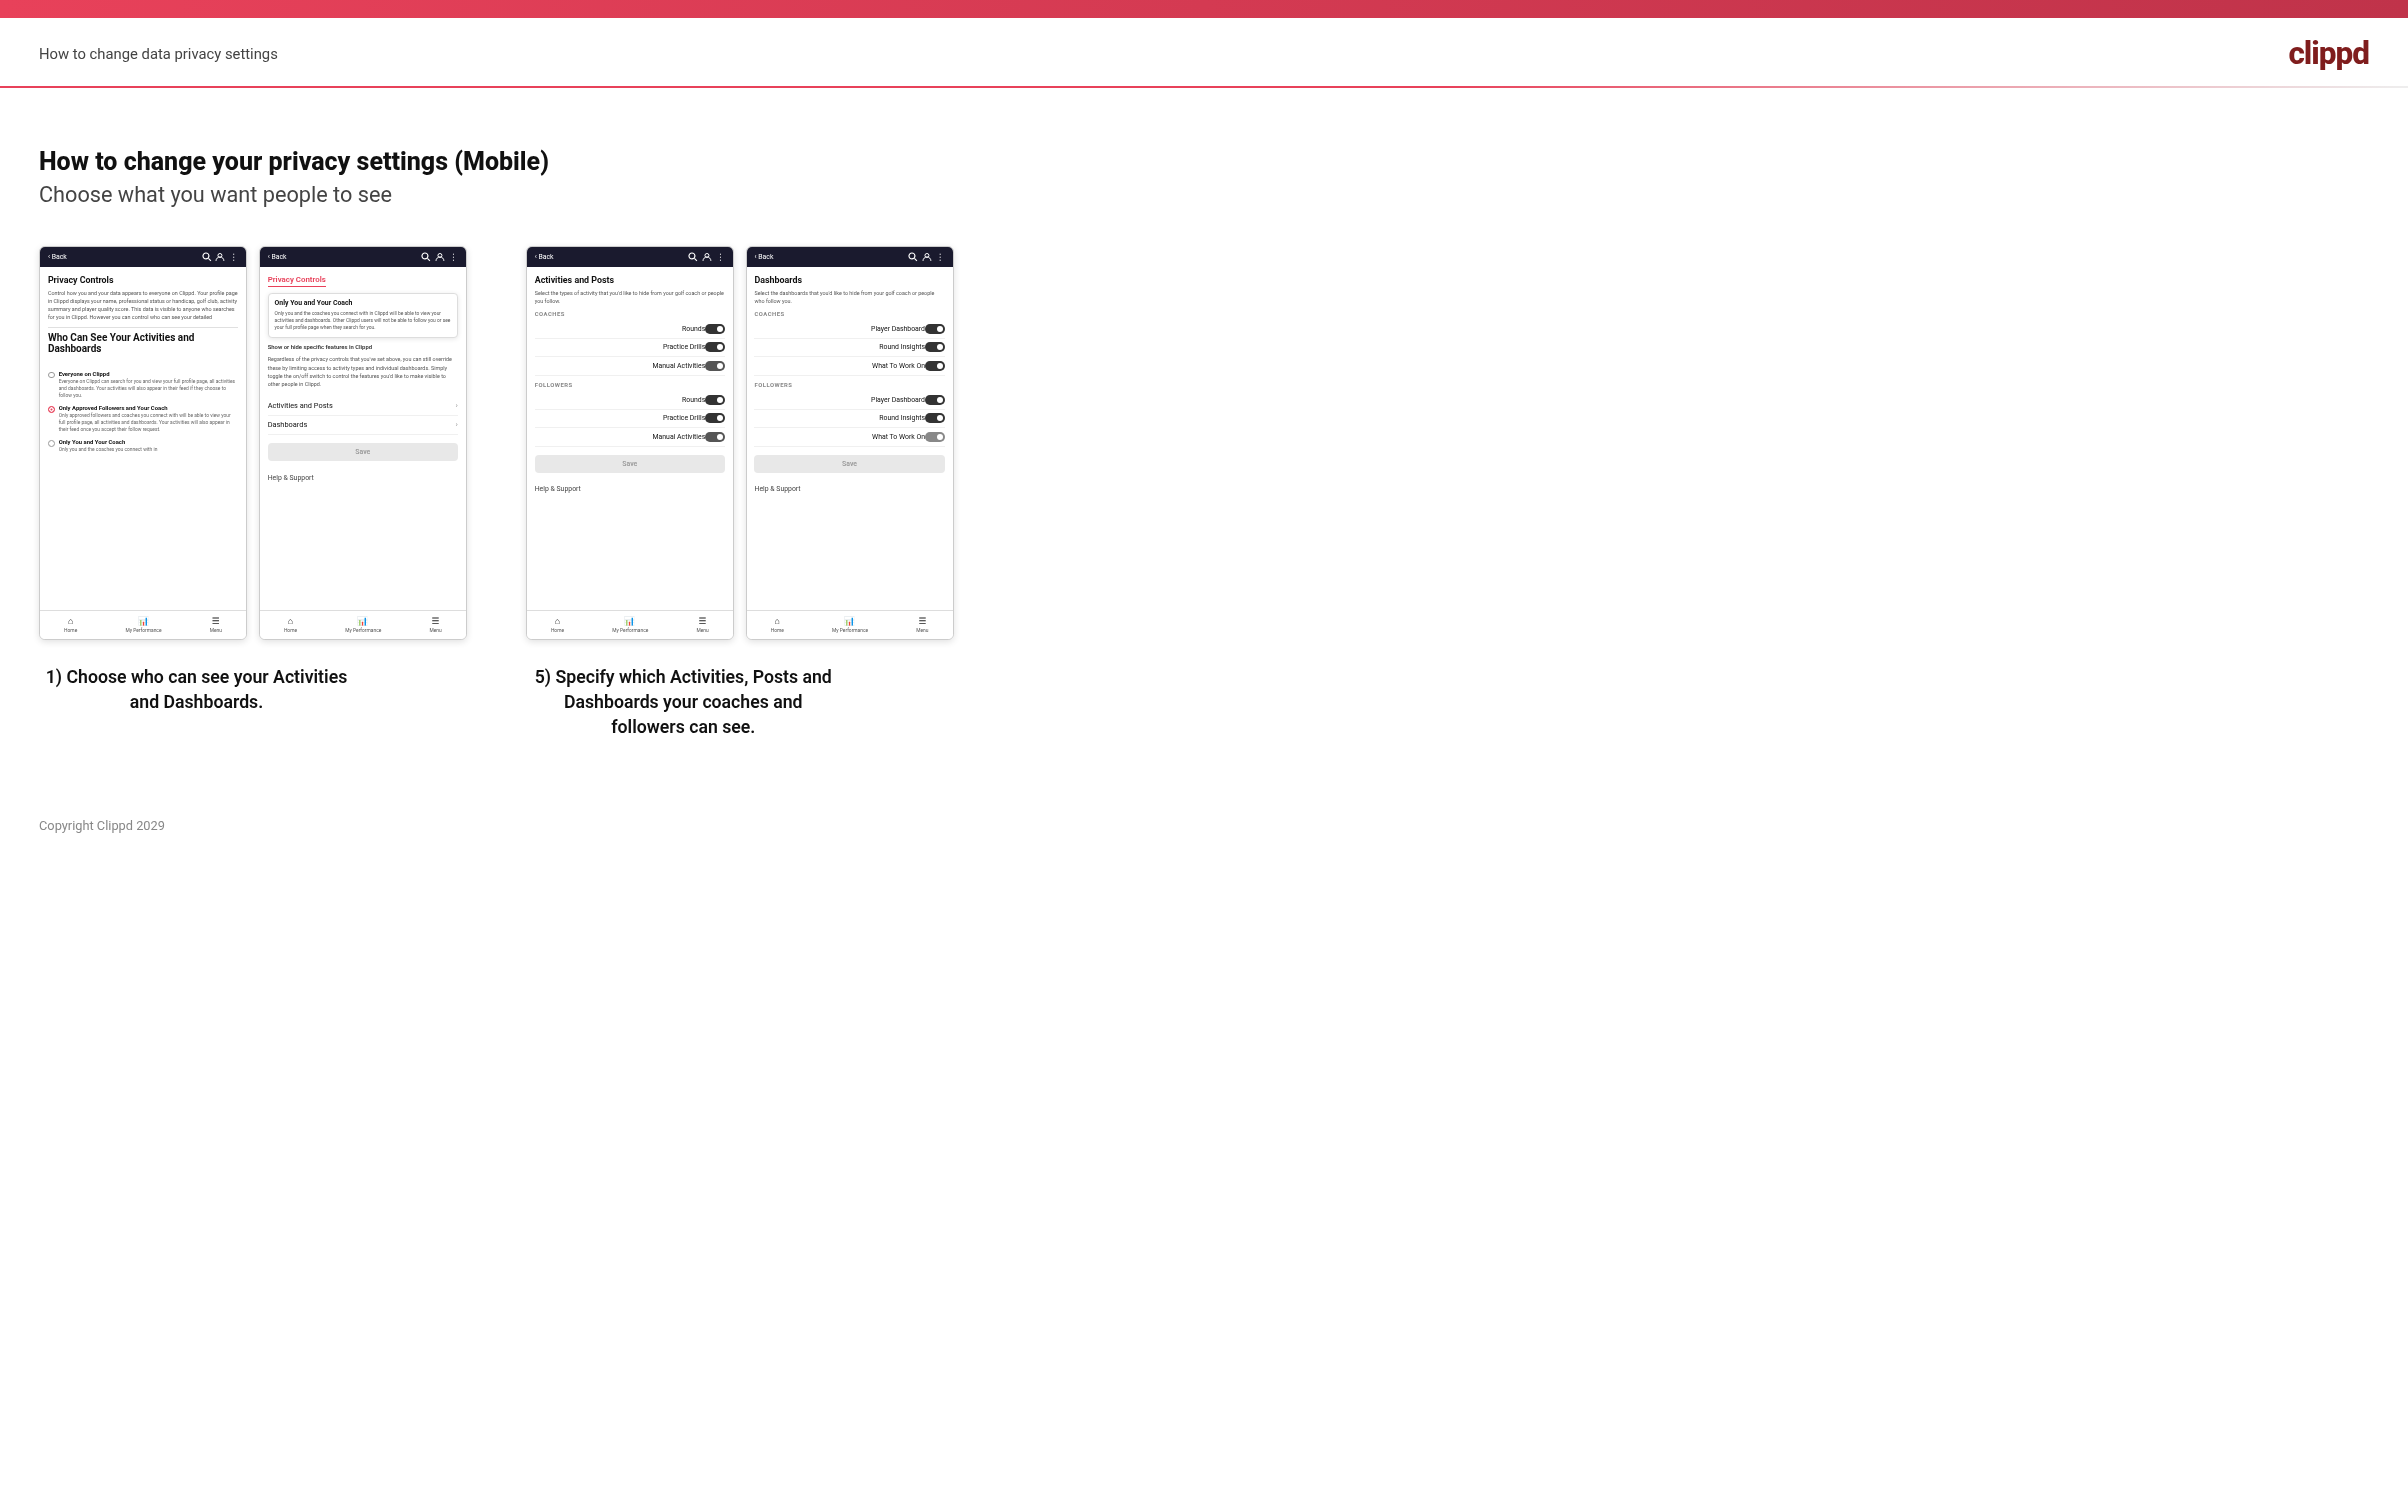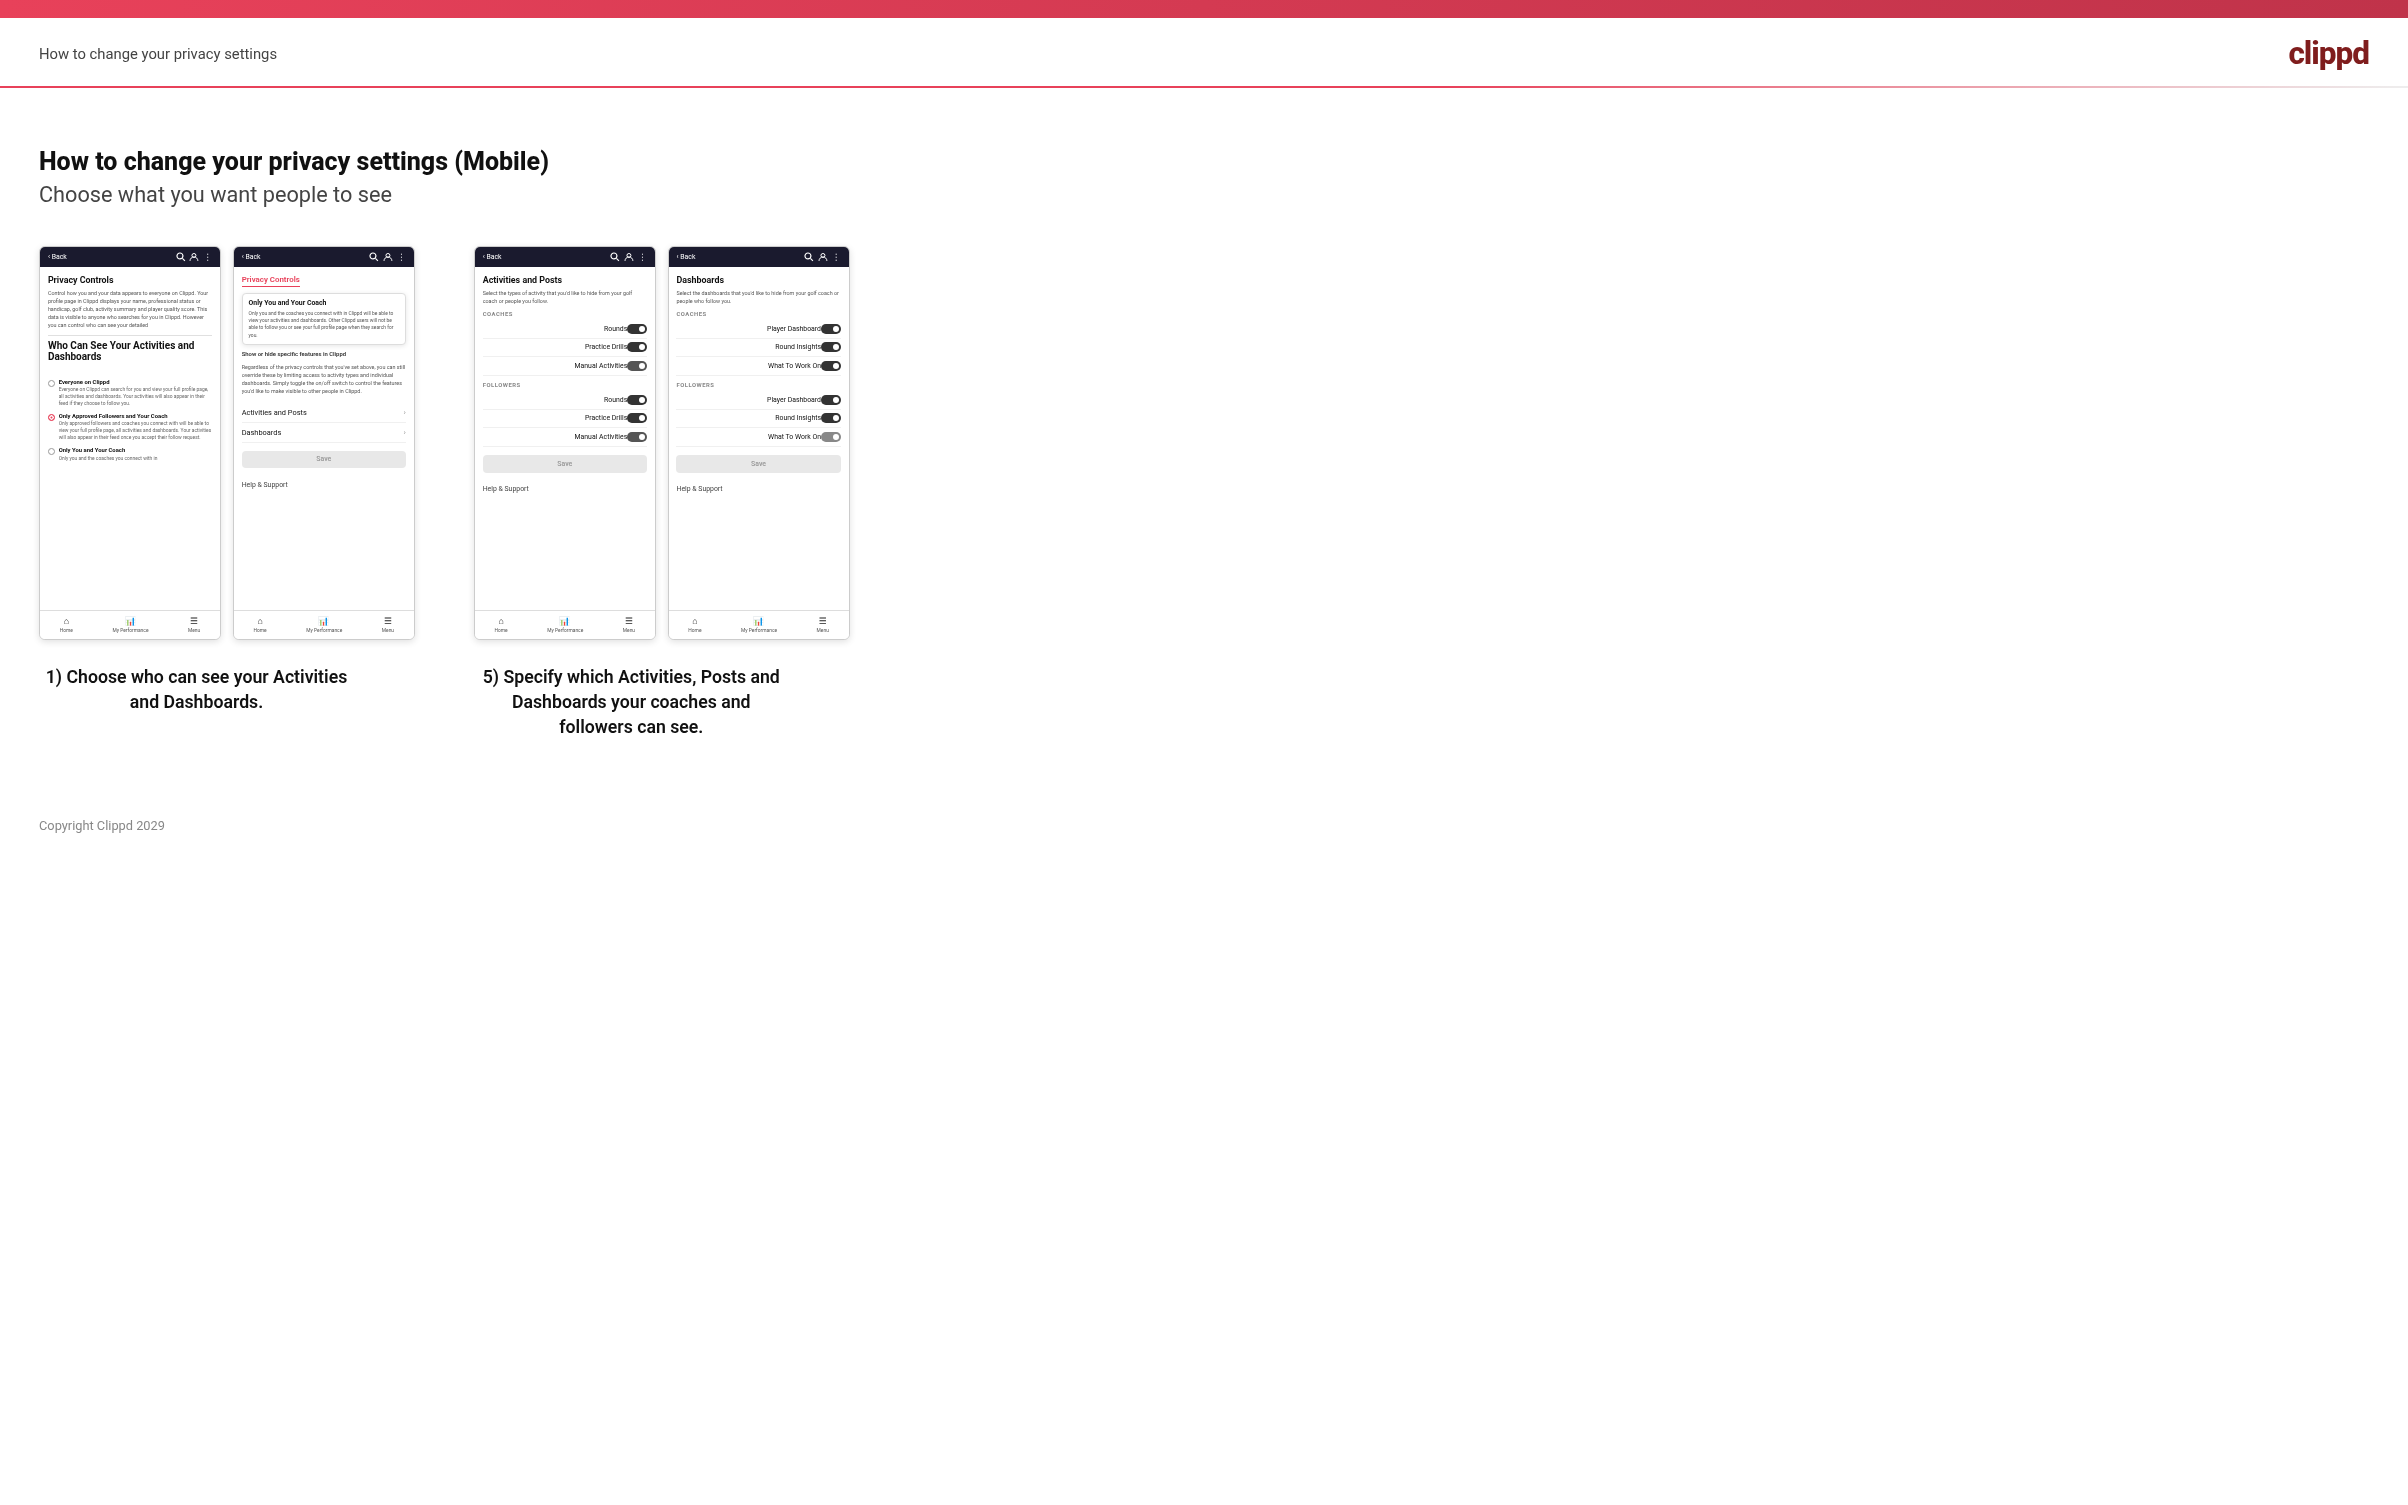--- a/index.html
+++ b/index.html
@@ -354,7 +354,7 @@
 <div class="top-bar"></div>
 
 <div class="header">
-  <span class="header-title">How to change your privacy settings</span>
+  <span class="header-title">How to change data privacy settings</span>
   <span class="logo">
     <span>clippd</span>
   </span>

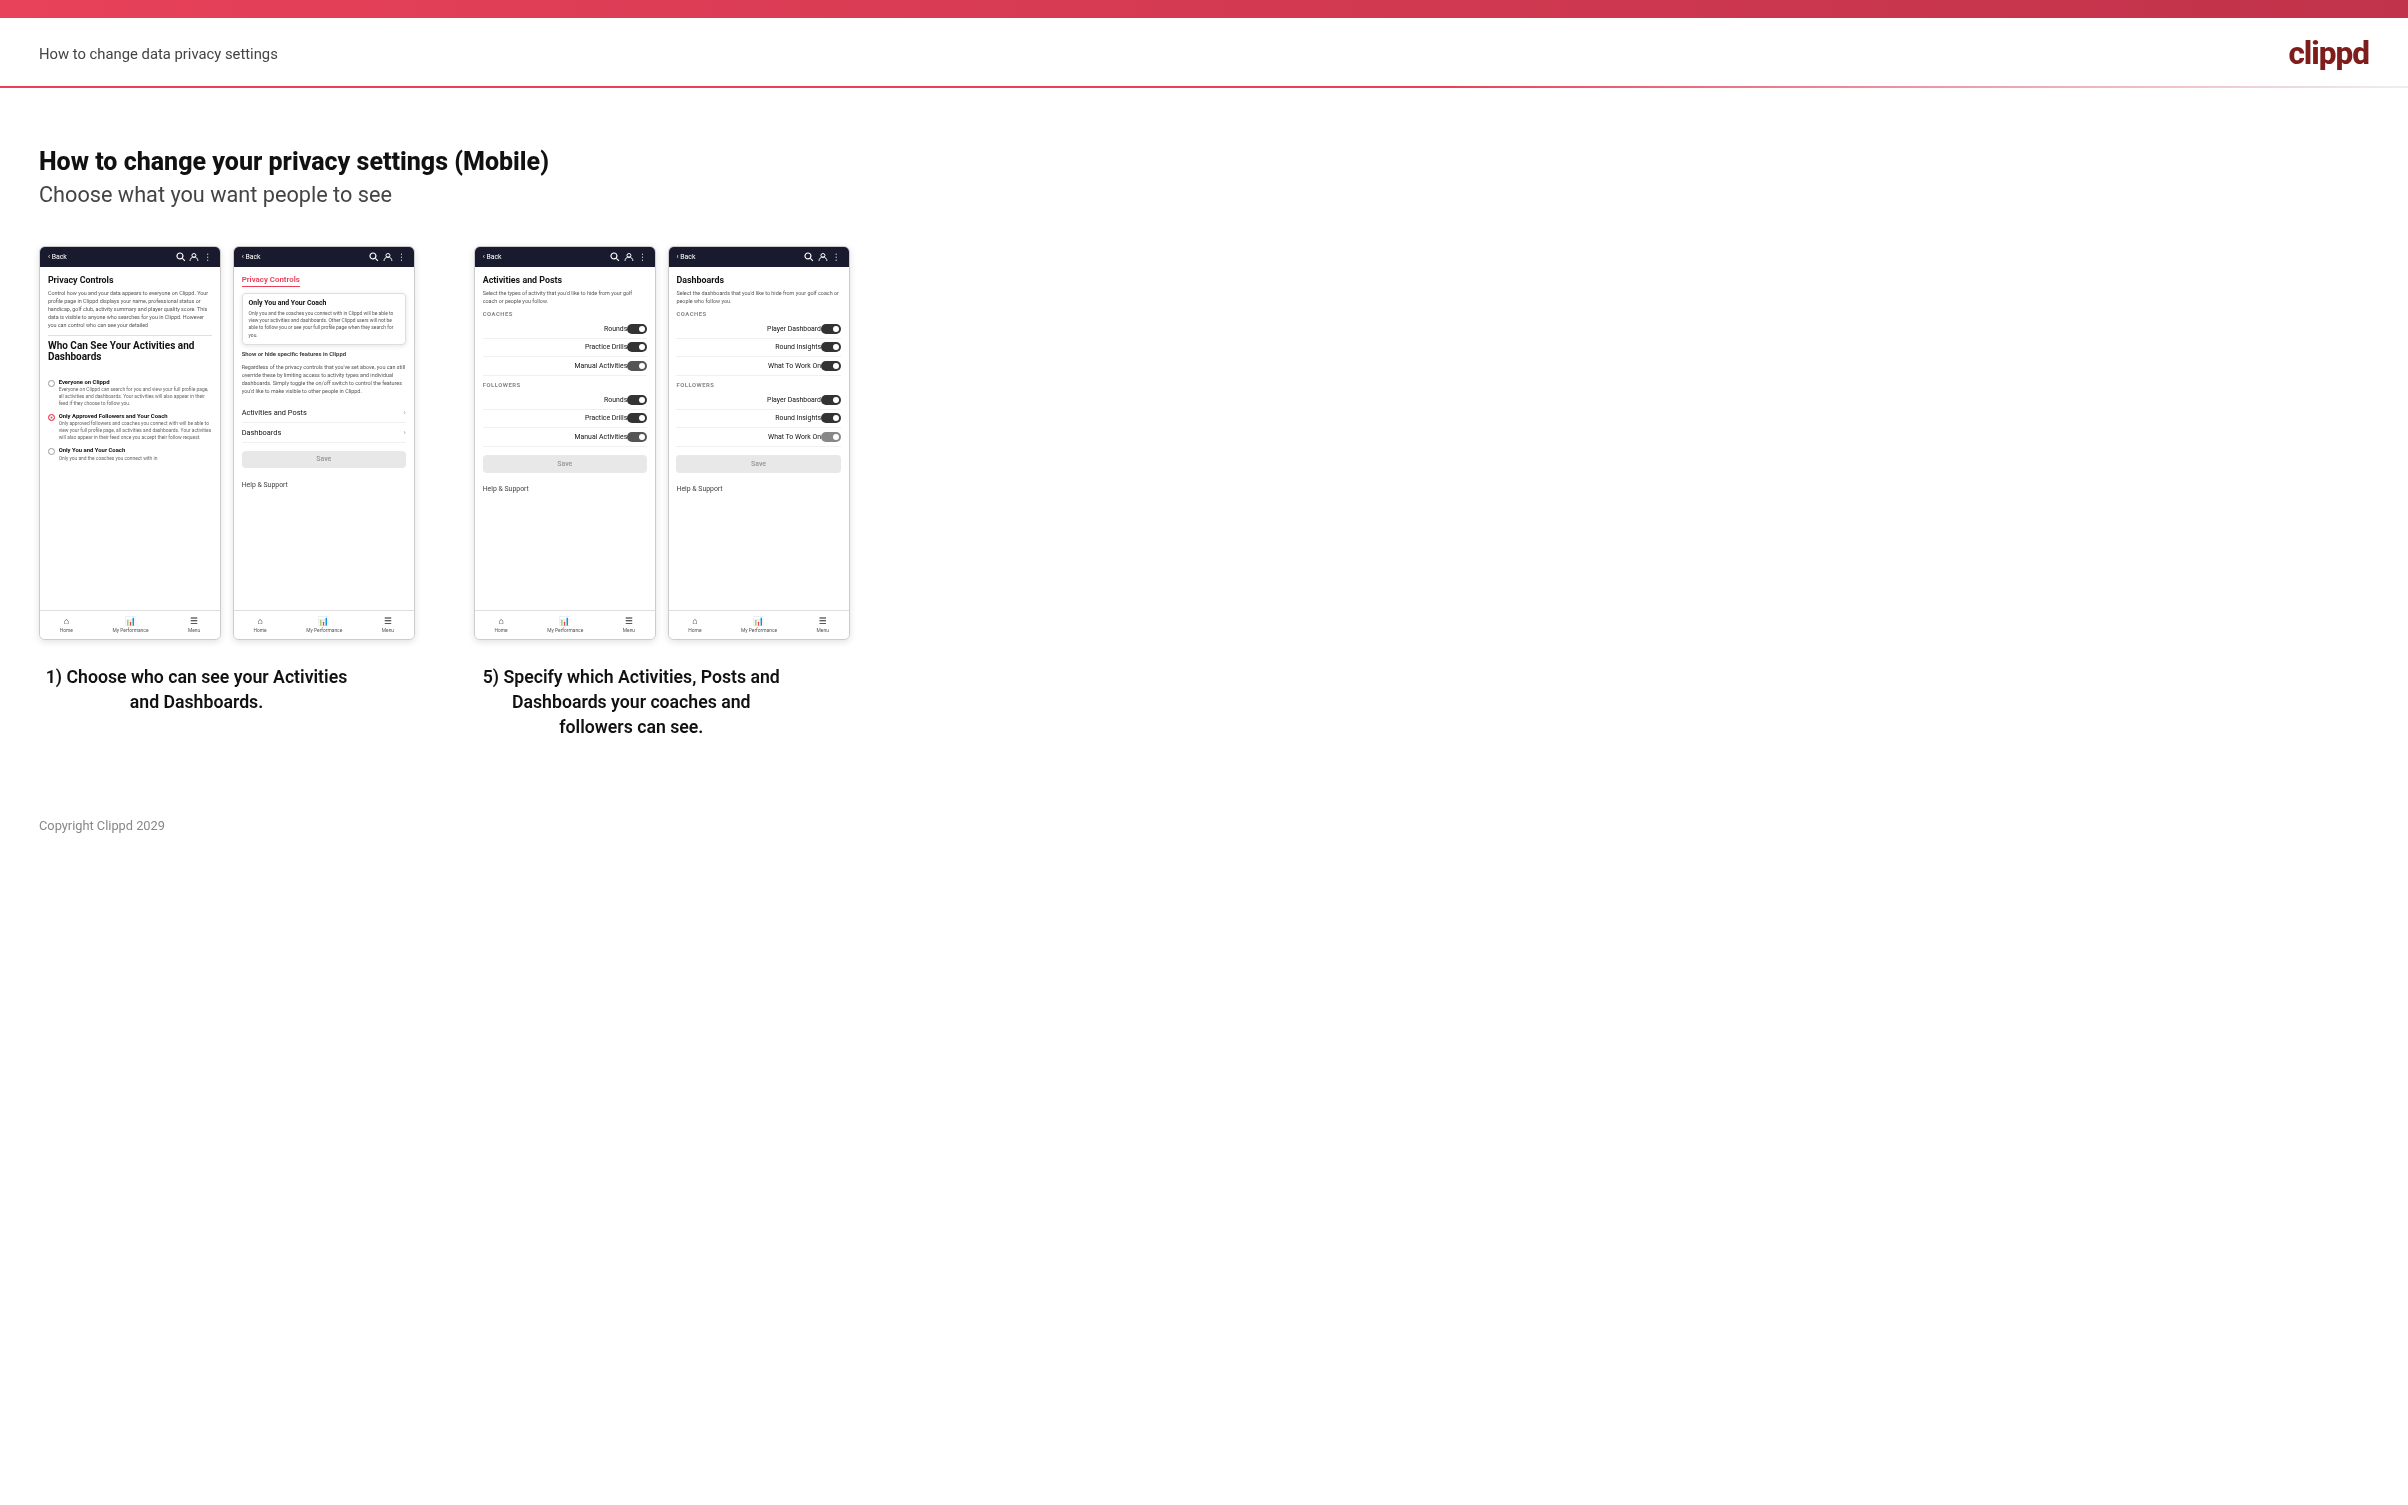--- a/index.html
+++ b/index.html
@@ -72,7 +72,7 @@
 
     
     .phone-screen {
-      width: 182px;
+      width: 208px;
       background: #fff;
       border: 1.5px solid #ccc;
       border-radius: 5.9px;

